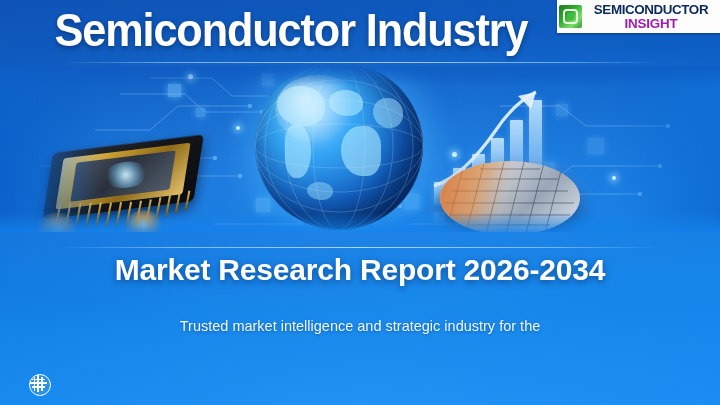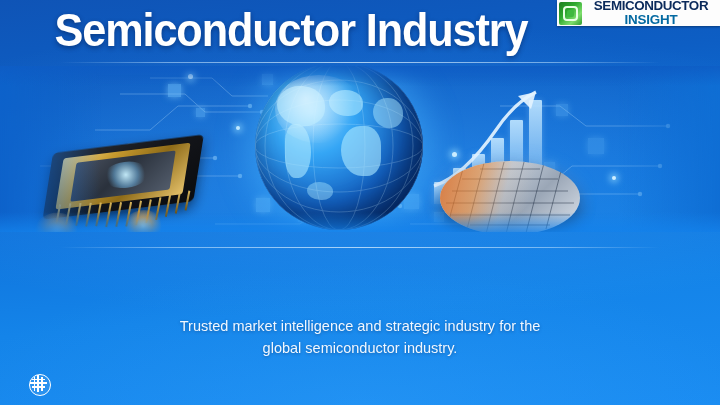--- a/index.html
+++ b/index.html
@@ -20,7 +20,7 @@
 
   
   .logo-box{
-    position:absolute;right:0;top:0;width:163px;height:26px;
+    position:absolute;right:0;top:0;width:163px;height:33px;
     background:#fdfdfd;display:flex;align-items:center;gap:3px;
     padding:0 3px 0 2px;box-sizing:border-box;
     box-shadow:0 1px 2px rgba(0,0,0,.35);

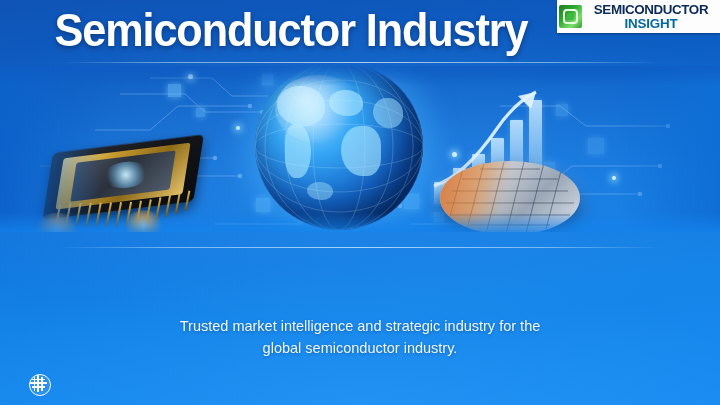--- a/index.html
+++ b/index.html
@@ -44,7 +44,7 @@
     letter-spacing:-.4px;font-family:"Liberation Sans",sans-serif;
   }
   .logo-l2{
-    display:block;font-size:13.4px;font-weight:bold;color:#0369a1;
+    display:block;font-size:13.4px;font-weight:bold;color:#a21caf;
     letter-spacing:-.2px;
   }
 

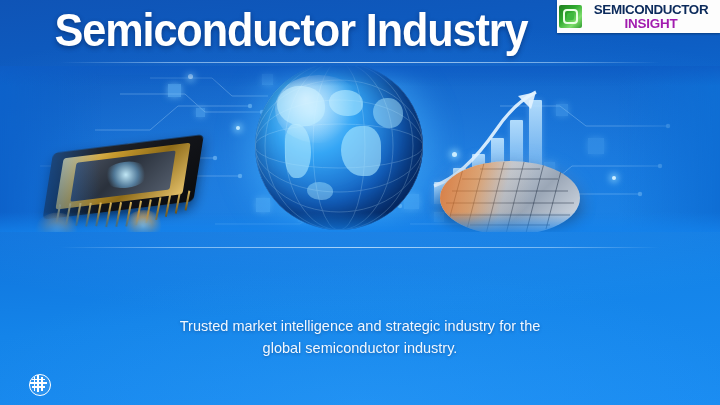--- a/index.html
+++ b/index.html
@@ -330,6 +330,7 @@
     </div>
   </div>
 
+  <div class="headline">Market Research Report 2026-2034</div>
 
   <div class="sub">
     <span>Trusted market intelligence and strategic industry for the</span><br>

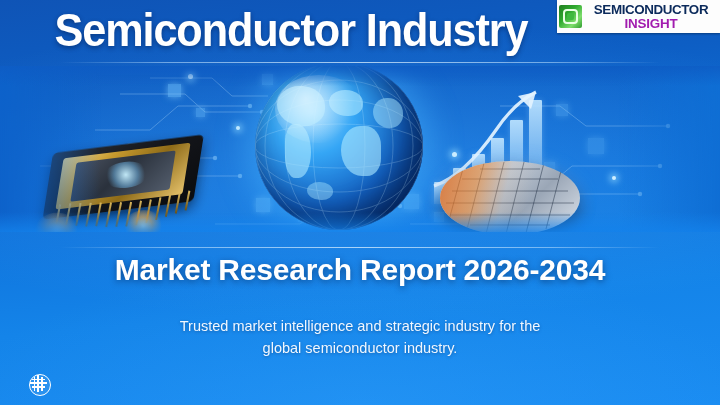--- a/index.html
+++ b/index.html
@@ -334,7 +334,6 @@
 
   <div class="sub">
     <span>Trusted market intelligence and strategic industry for the</span><br>
-    <span>global semiconductor industry.</span>
   </div>
 
   <div class="footer">

